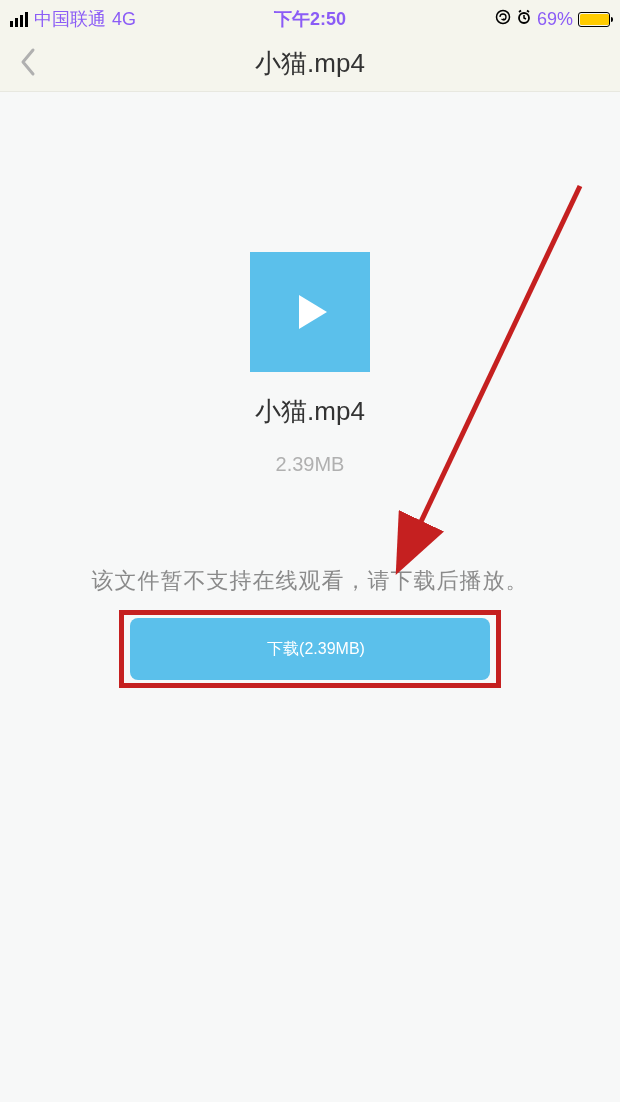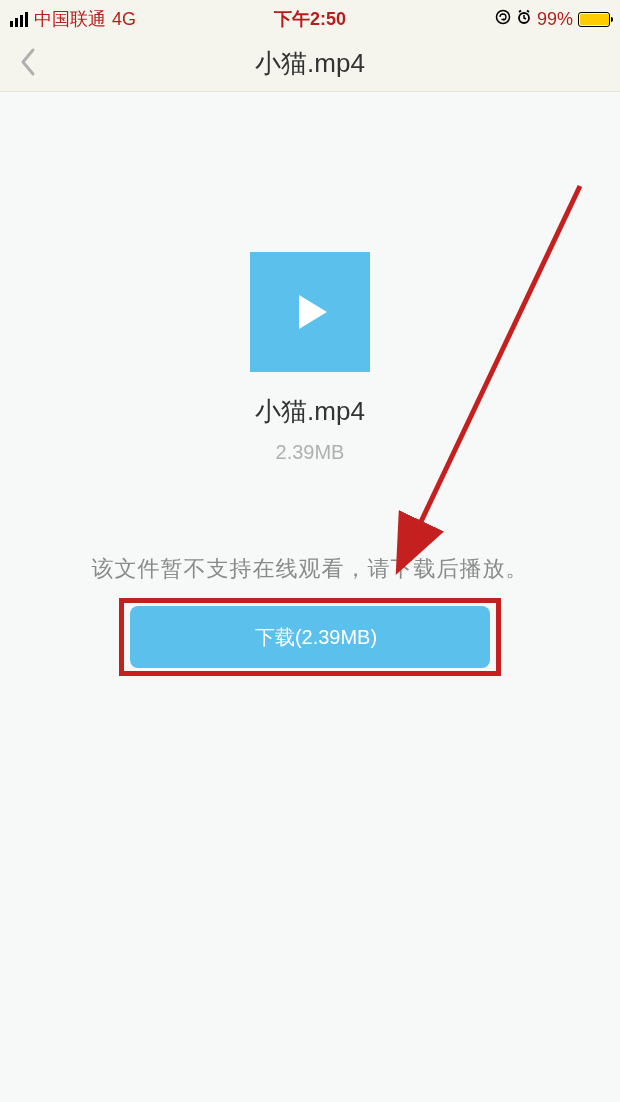--- a/index.html
+++ b/index.html
@@ -23,7 +23,7 @@
       height: 36px;
       background: #f5f5ed;
       font-size: 18px;
-      color: #b91c1c;
+      color: #8b5cf6;
       font-weight: 500;
       gap: 12px;
     }

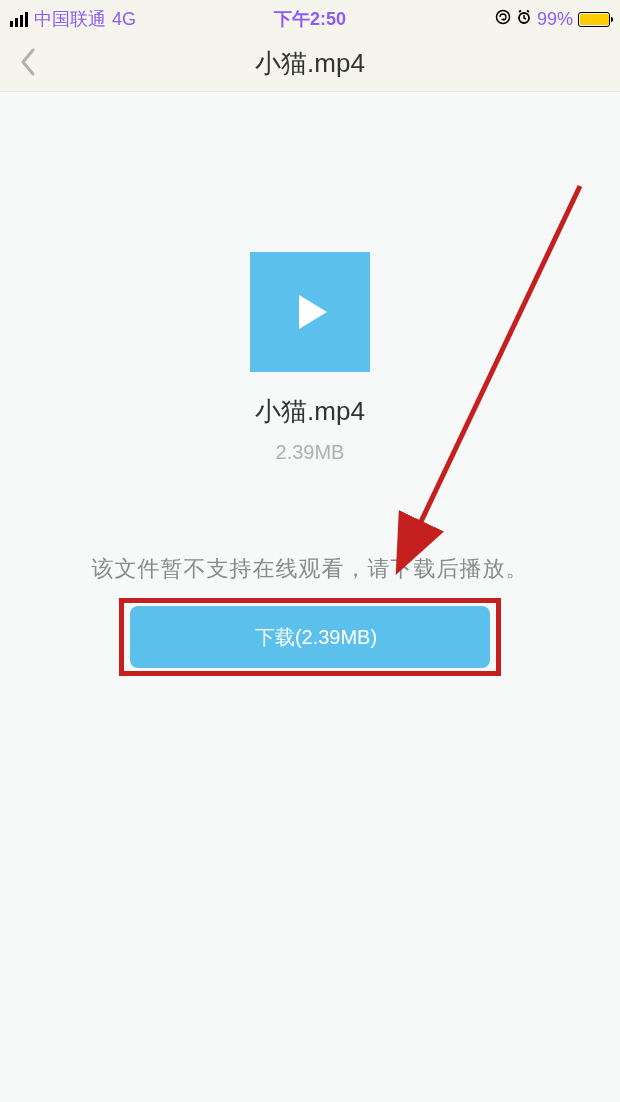--- a/index.html
+++ b/index.html
@@ -202,7 +202,7 @@
           <path d="M3 3 L5 1.5 M13 3 L11 1.5" stroke="#000" stroke-width="1.8"></path>
         </svg>
     </span>
-    <span>99%</span>
+    <span>69%</span>
     <span class="battery">
       <span class="battery-fill"></span>
     </span>

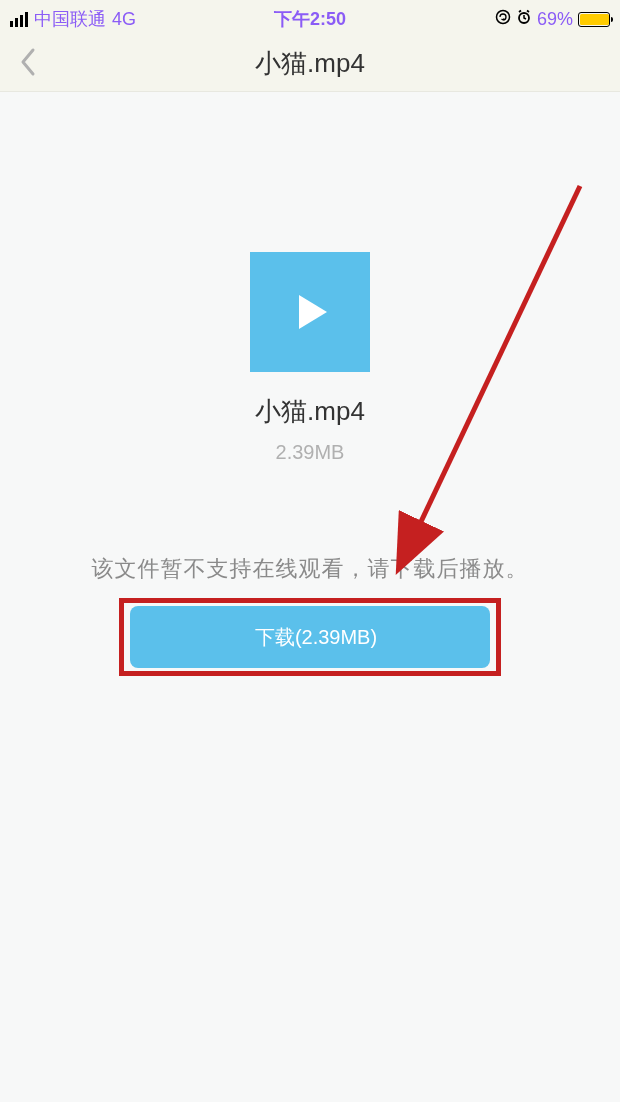--- a/index.html
+++ b/index.html
@@ -129,7 +129,7 @@
       color: #333;
     }
     .file-size {
-      margin-top: 12px;
+      margin-top: 24px;
       font-size: 20px;
       color: #b0b0b0;
     }

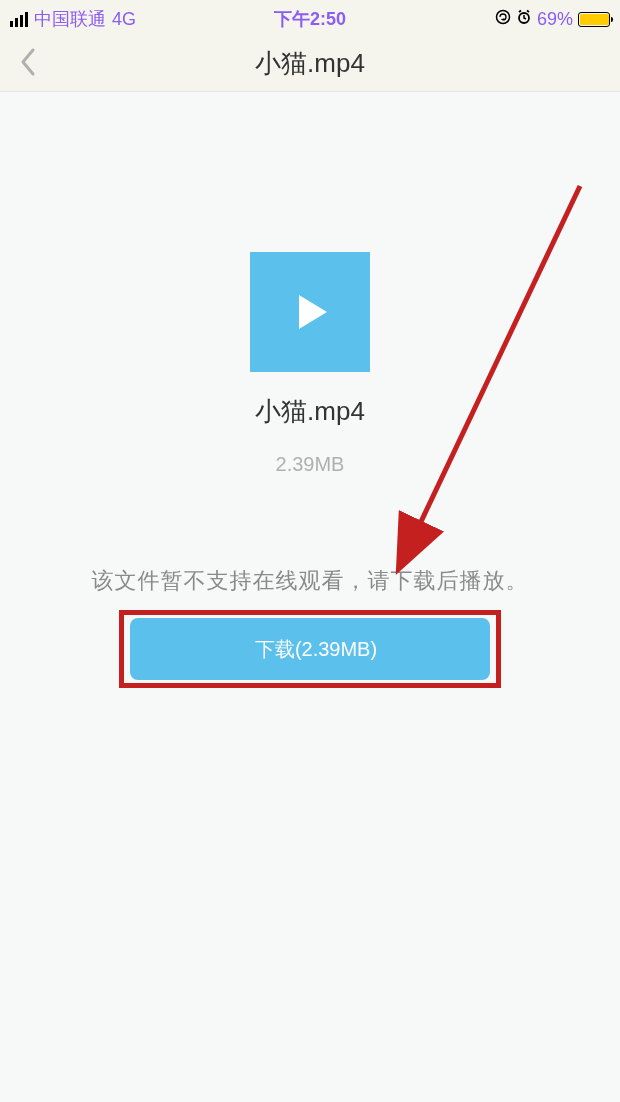--- a/index.html
+++ b/index.html
@@ -150,7 +150,7 @@
       border: none;
       border-radius: 8px;
       color: #fff;
-      font-size: 20px;
+      font-size: 16px;
       cursor: pointer;
       display: flex;
       align-items: center;

